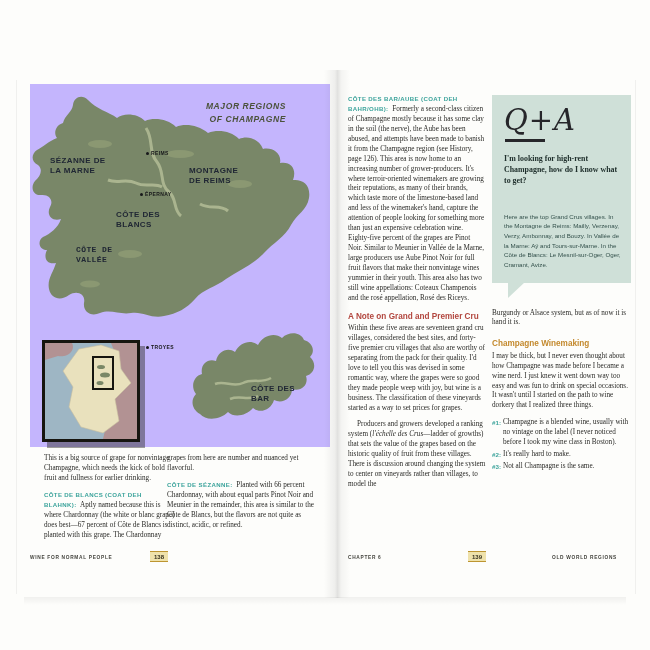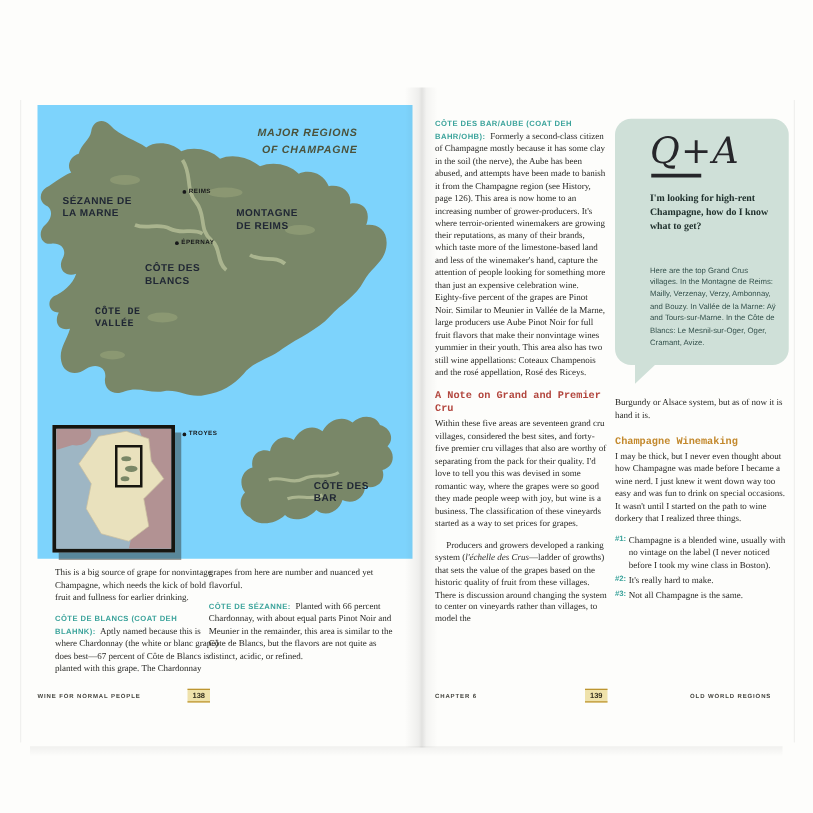--- a/index.html
+++ b/index.html
@@ -14,7 +14,7 @@
     background:linear-gradient(rgba(0,0,0,0.05),rgba(0,0,0,0));}
 
   
-  #map{position:absolute;left:30px;top:84px;width:300px;height:363px;background:#7dd3fc;}
+  #map{position:absolute;left:30px;top:84px;width:300px;height:363px;background:#c4b5fd;}
   #map svg{position:absolute;left:0;top:0;}
   .map-title{position:absolute;right:44px;top:16px;text-align:right;
     font-family:"Liberation Sans",sans-serif;font-style:italic;font-weight:bold;

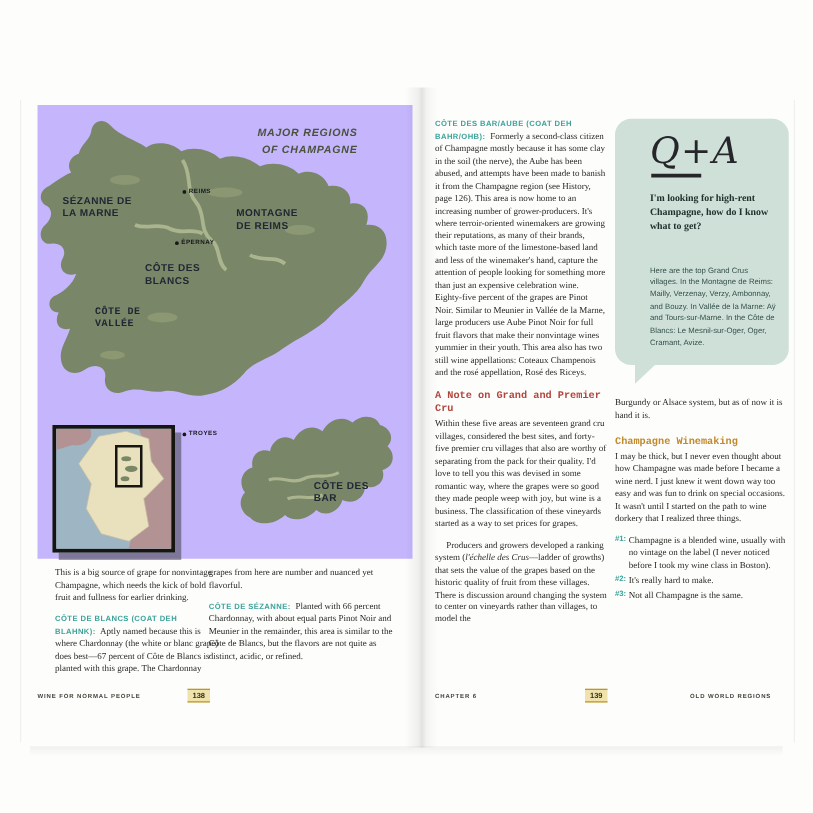--- a/index.html
+++ b/index.html
@@ -52,7 +52,7 @@
   #rcol2{left:492px;top:95px;width:139px;}
 
   
-  .qa-box{background:#cfe0d8;border-radius:13px;padding:11px 10px 13px 28px;position:relative;margin-bottom:26px;}
+  .qa-box{background:#cfe0d8;border-radius:0;padding:11px 10px 13px 12px;position:relative;margin-bottom:26px;}
   .qa-tail{position:absolute;left:16px;bottom:-15px;width:0;height:0;
     border-top:16px solid #cfe0d8;border-right:17px solid transparent;}
   .qa-logo{font-family:"DejaVu Serif",serif;font-style:italic;font-size:29px;line-height:1;

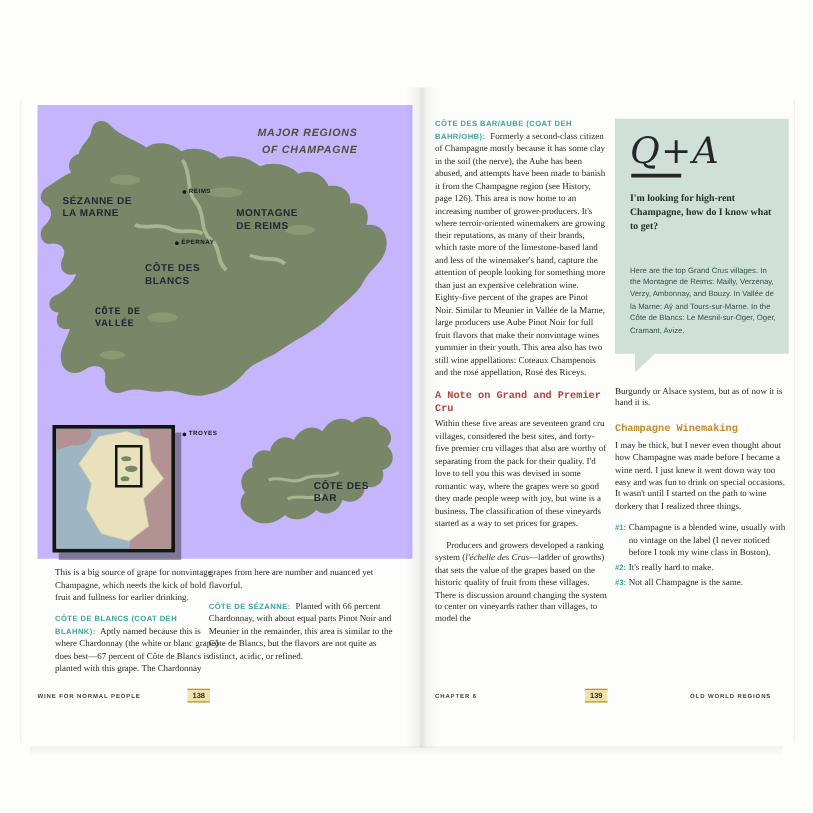--- a/index.html
+++ b/index.html
@@ -41,7 +41,7 @@
   .body p.indent{text-indent:9px;margin:0;}
   .lead{font-family:"Liberation Sans",sans-serif;font-weight:bold;font-size:6.1px;
     color:#3ba39b;letter-spacing:0.35px;margin-right:2px;}
-  .h-serif{font-family:Liberation Mono, monospace;font-weight:bold;font-size:8.2px;margin:6px 0 2px 0;}
+  .h-serif{font-family:Liberation Sans, sans-serif;font-weight:bold;font-size:8.2px;margin:6px 0 2px 0;}
   .h-red{color:#b2463e;}
   .h-gold{color:#c3892d;margin-top:10px;}
   .ital{font-style:italic;}

